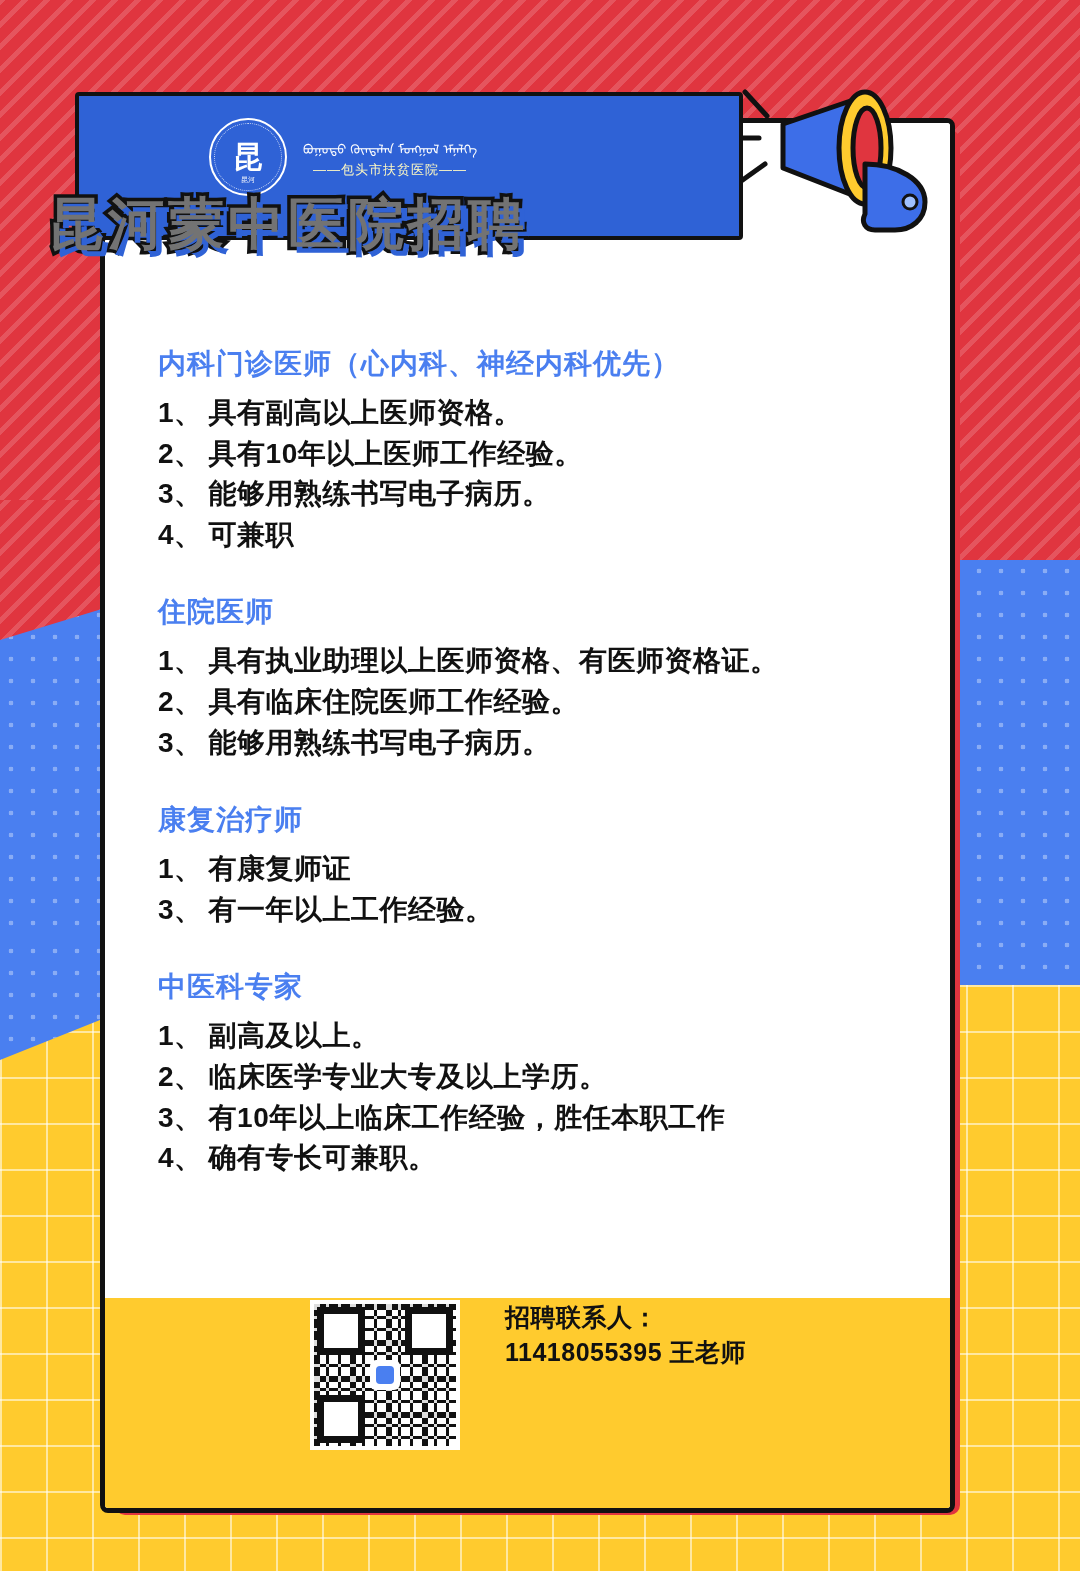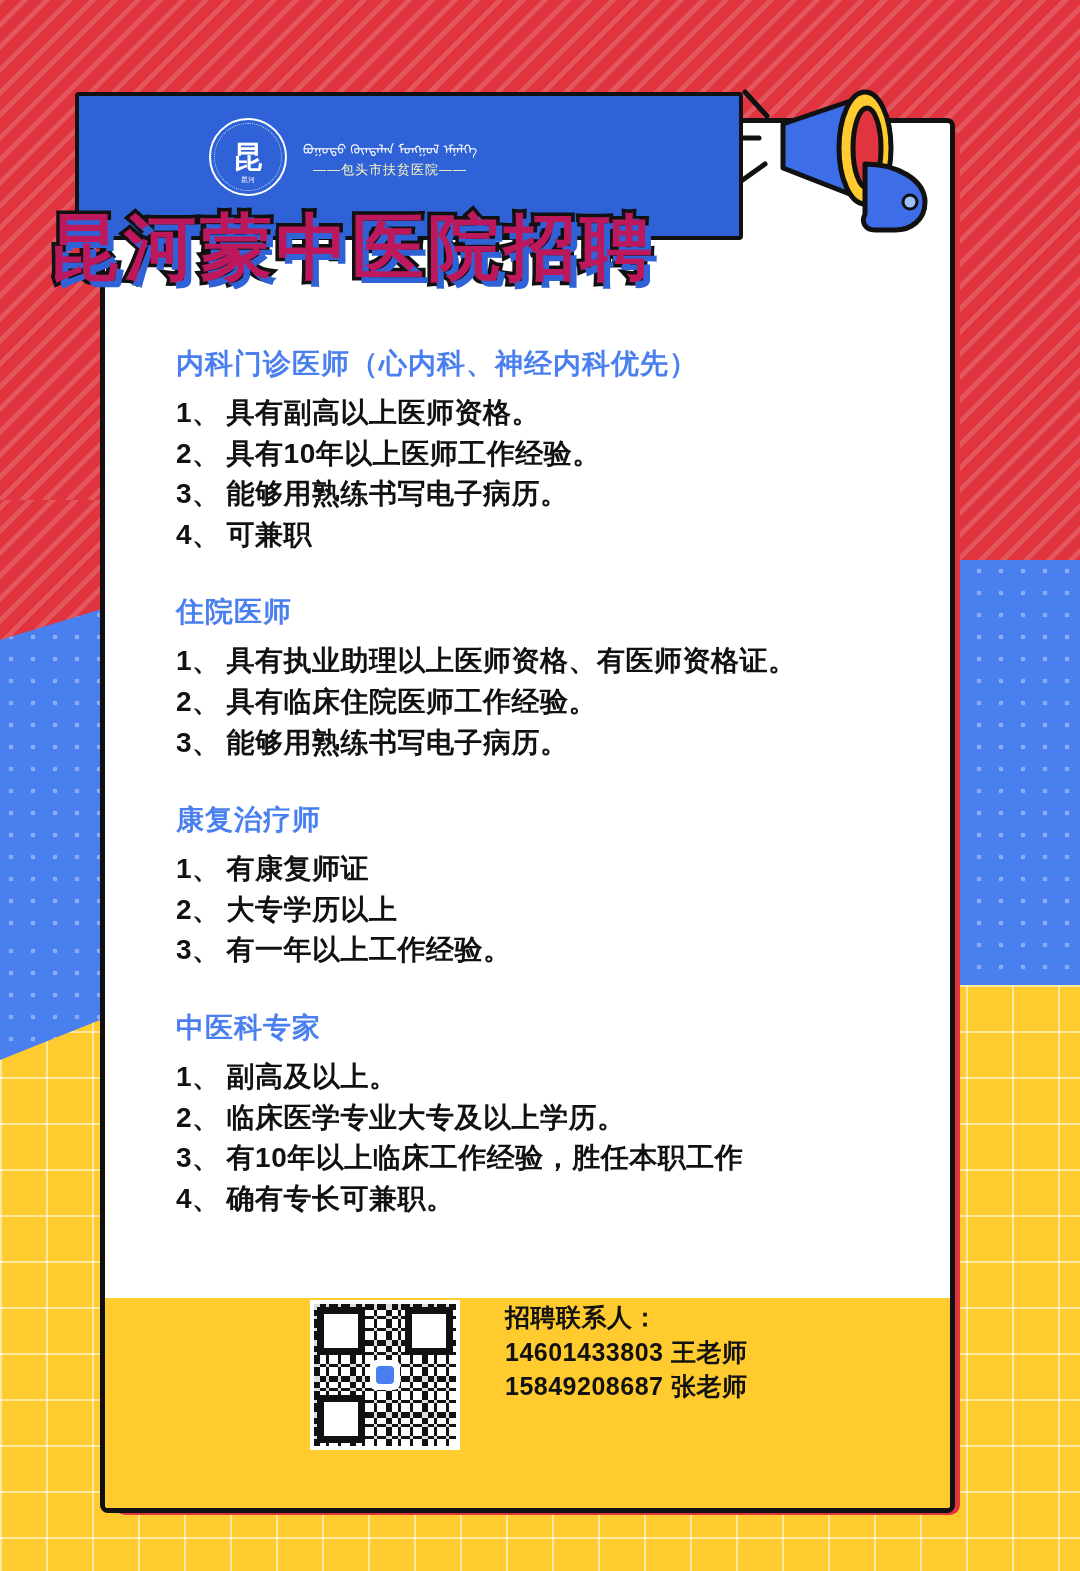--- a/index.html
+++ b/index.html
@@ -206,11 +206,11 @@
   
   .big-title {
     position: absolute;
-    left: 48px; top: 200px;
-    font-size: 72px;
+    left: 48px; top: 187px;
+    font-size: 56px;
     font-weight: bold;
     letter-spacing: 4px;
-    color: #be185d;
+    color: #737373;
     -webkit-text-stroke: 7px #111111;
     paint-order: stroke fill;
     white-space: nowrap;

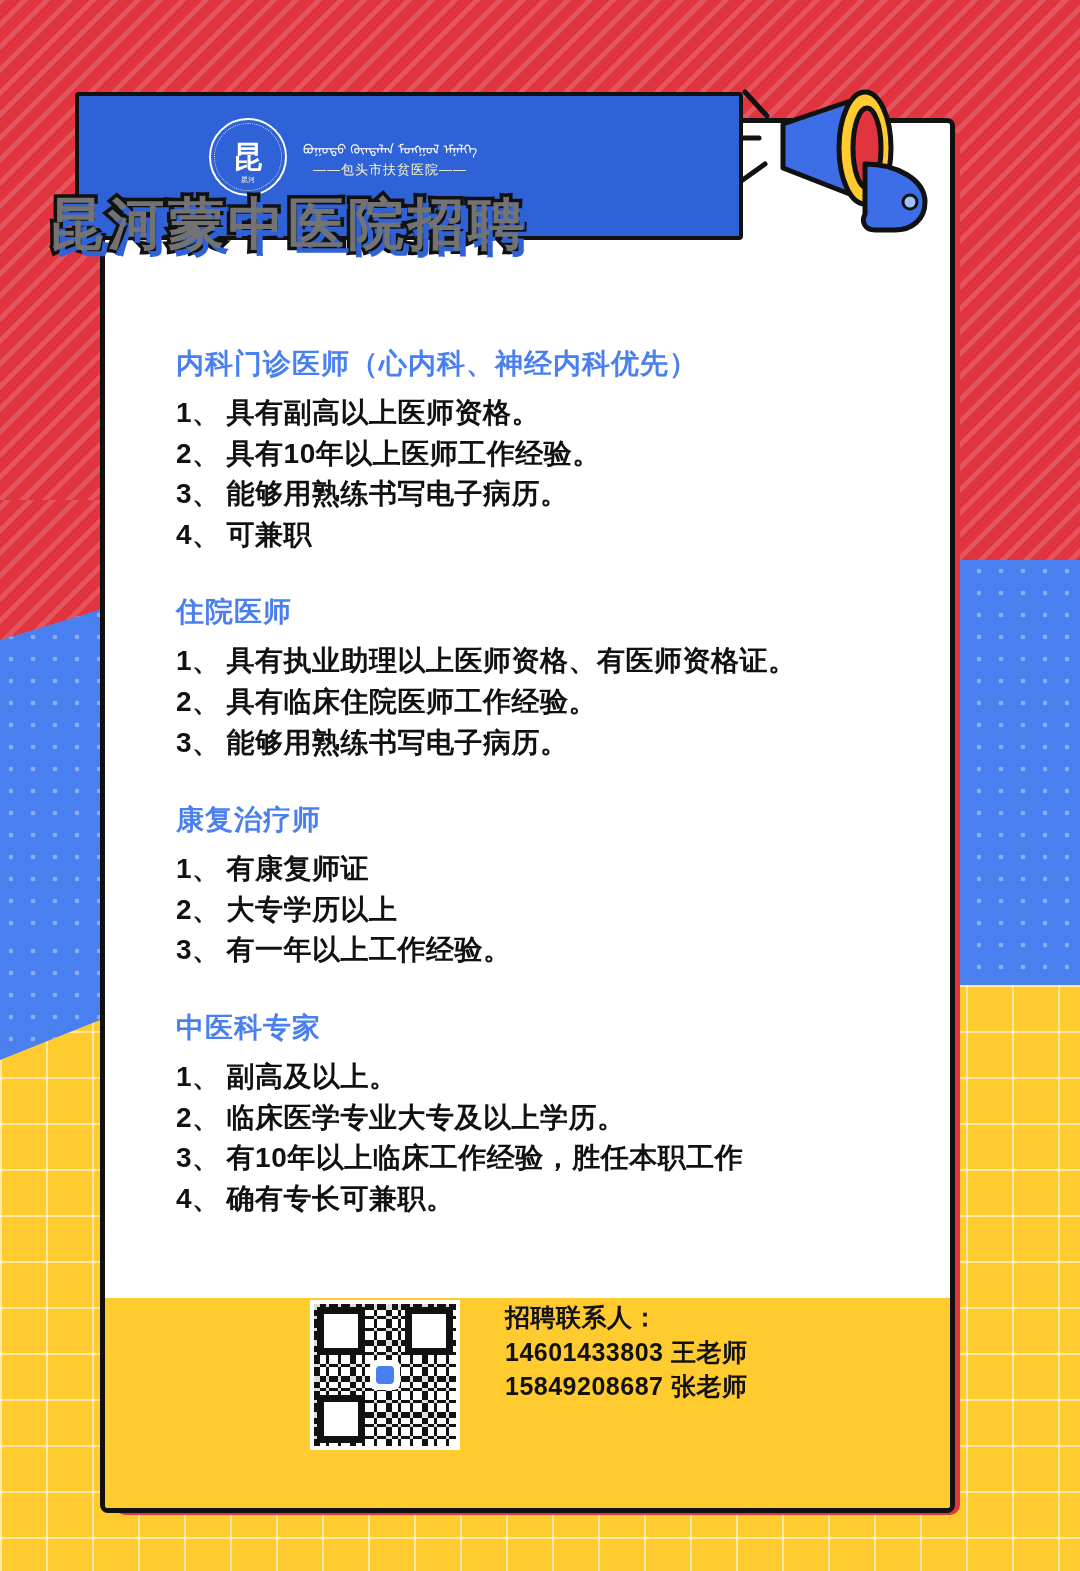--- a/index.html
+++ b/index.html
@@ -228,7 +228,7 @@
   
   .content {
     position: absolute;
-    left: 176px; top: 345px;
+    left: 158px; top: 345px;
     width: 790px;
   }
   .job-block { margin-bottom: 38px; }

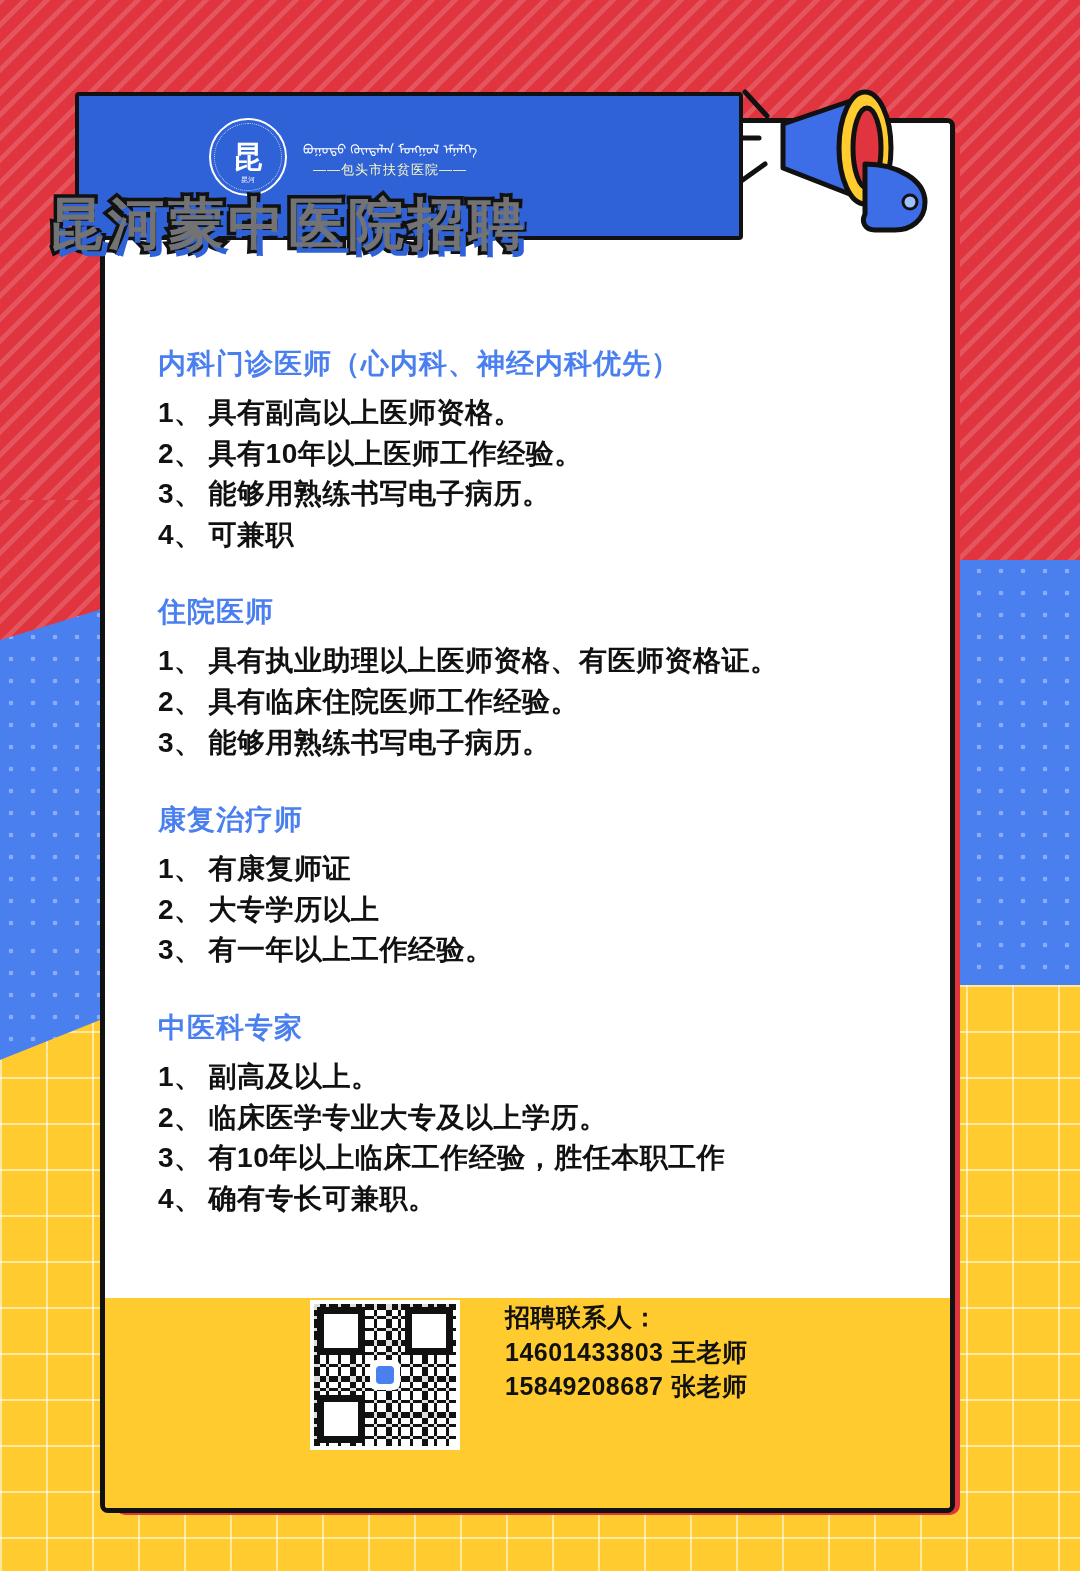--- a/index.html
+++ b/index.html
@@ -411,9 +411,6 @@
         <span class="num">1、</span><span>有康复师证</span>
       </div>
       <div class="job-item">
-        <span class="num">2、</span><span>大专学历以上</span>
-      </div>
-      <div class="job-item">
         <span class="num">3、</span><span>有一年以上工作经验。</span>
       </div>
     </div>

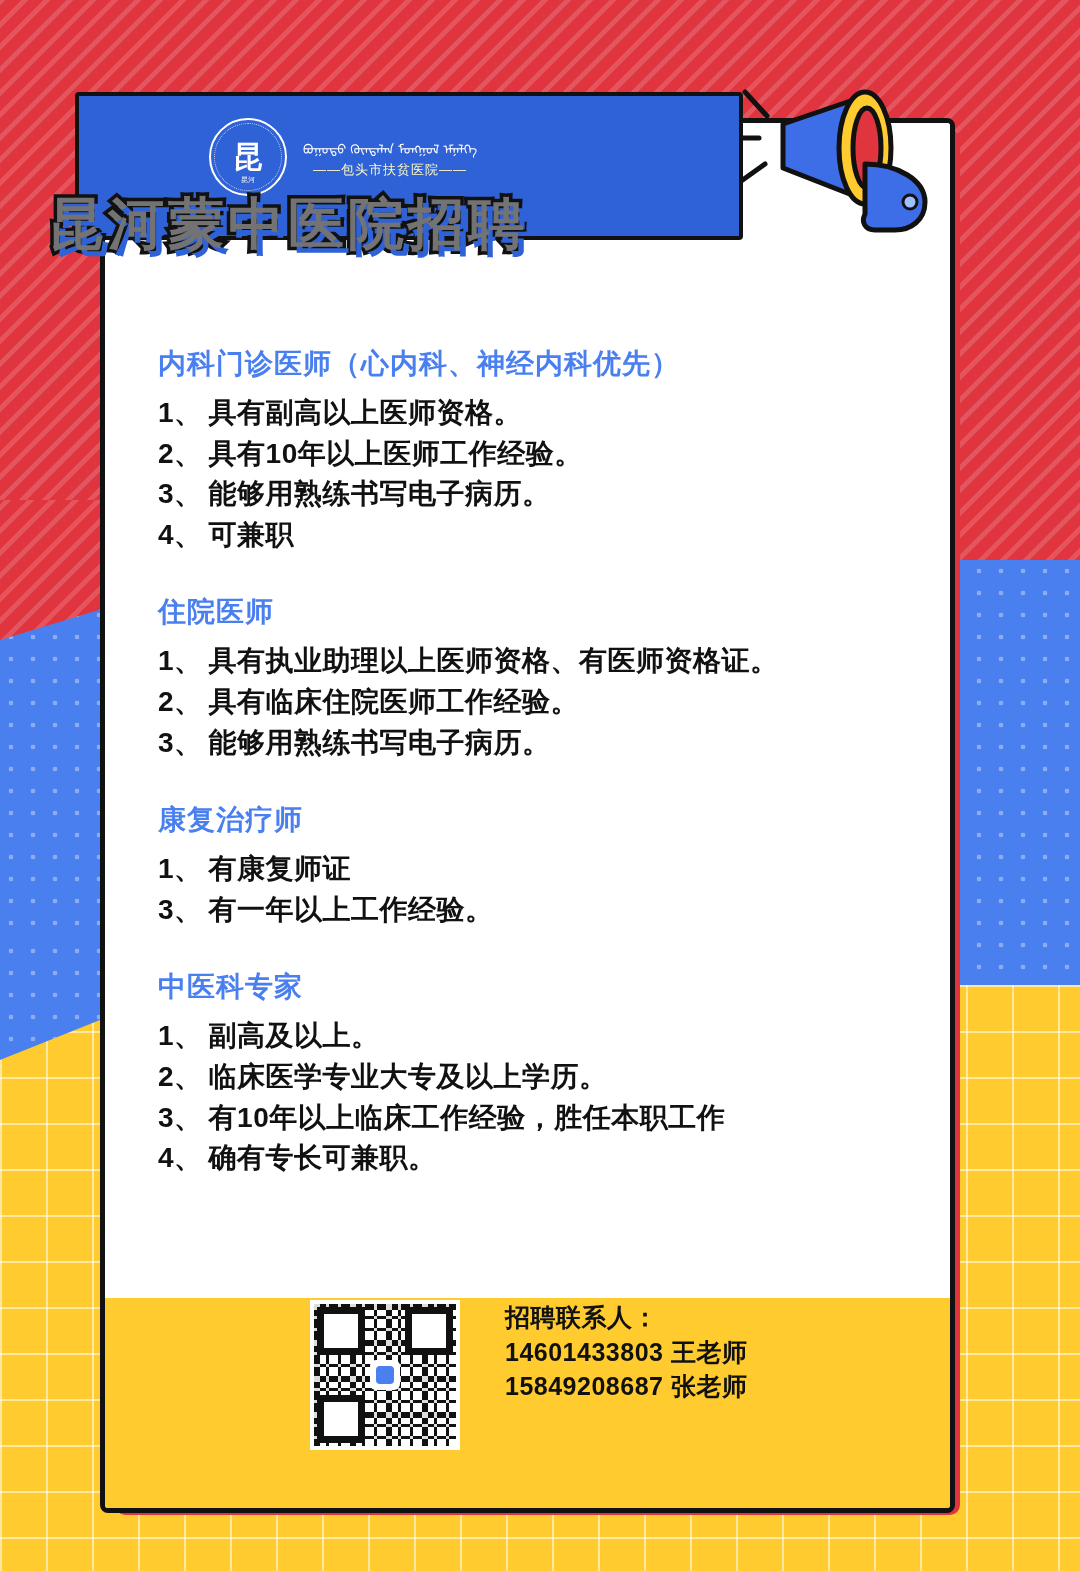--- a/index.html
+++ b/index.html
@@ -444,7 +444,7 @@
 
   <div class="contact">
     <div class="contact-line">招聘联系人：</div>
-    <div class="contact-line">14601433803  王老师</div>
+    <div class="contact-line">11418055395  王老师</div>
     <div class="contact-line">15849208687  张老师</div>
   </div>
 

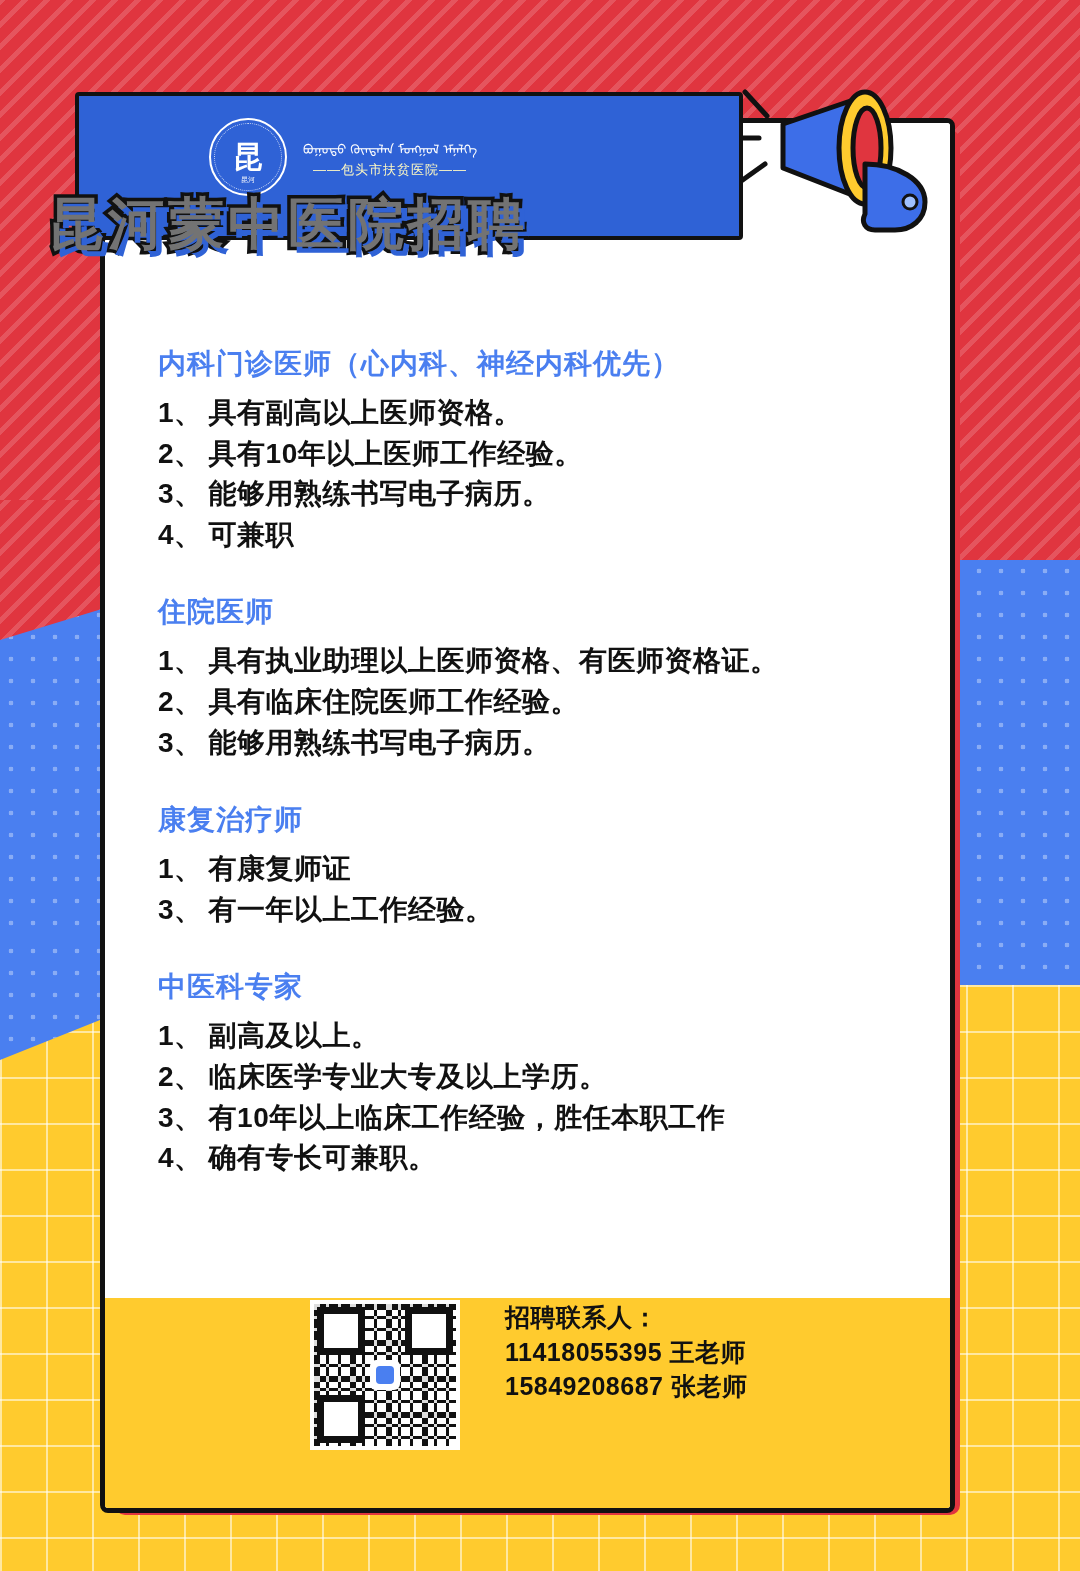--- a/index.html
+++ b/index.html
@@ -445,7 +445,6 @@
   <div class="contact">
     <div class="contact-line">招聘联系人：</div>
     <div class="contact-line">11418055395  王老师</div>
-    <div class="contact-line">15849208687  张老师</div>
   </div>
 
 </div>

